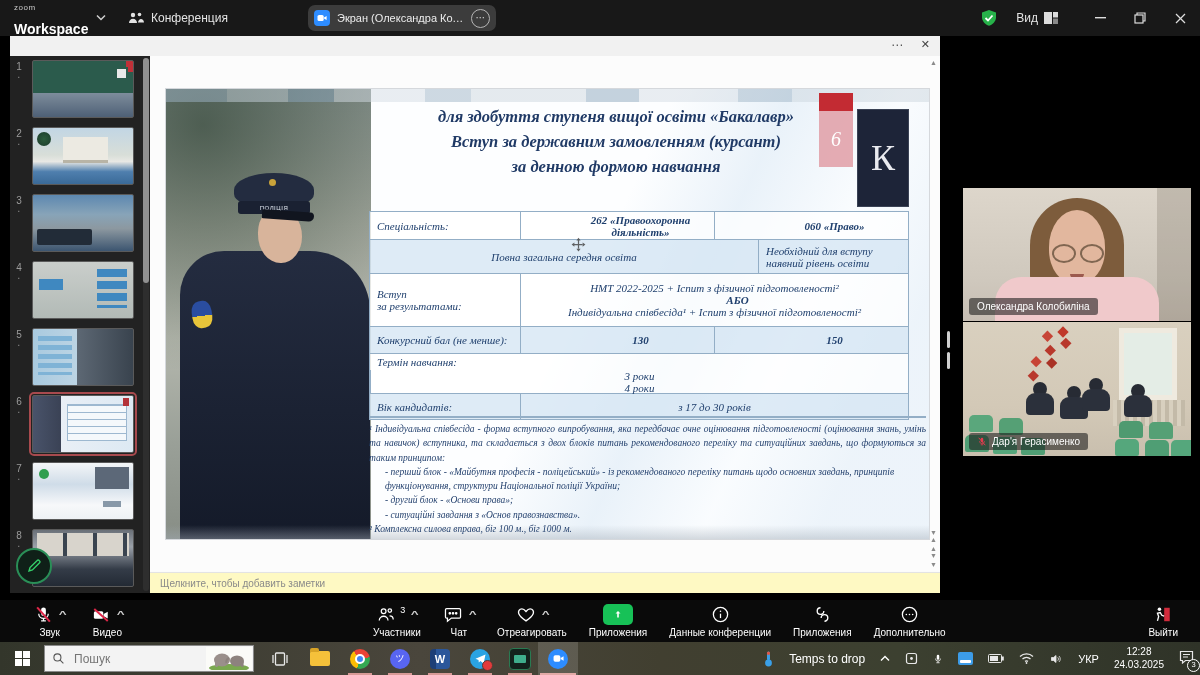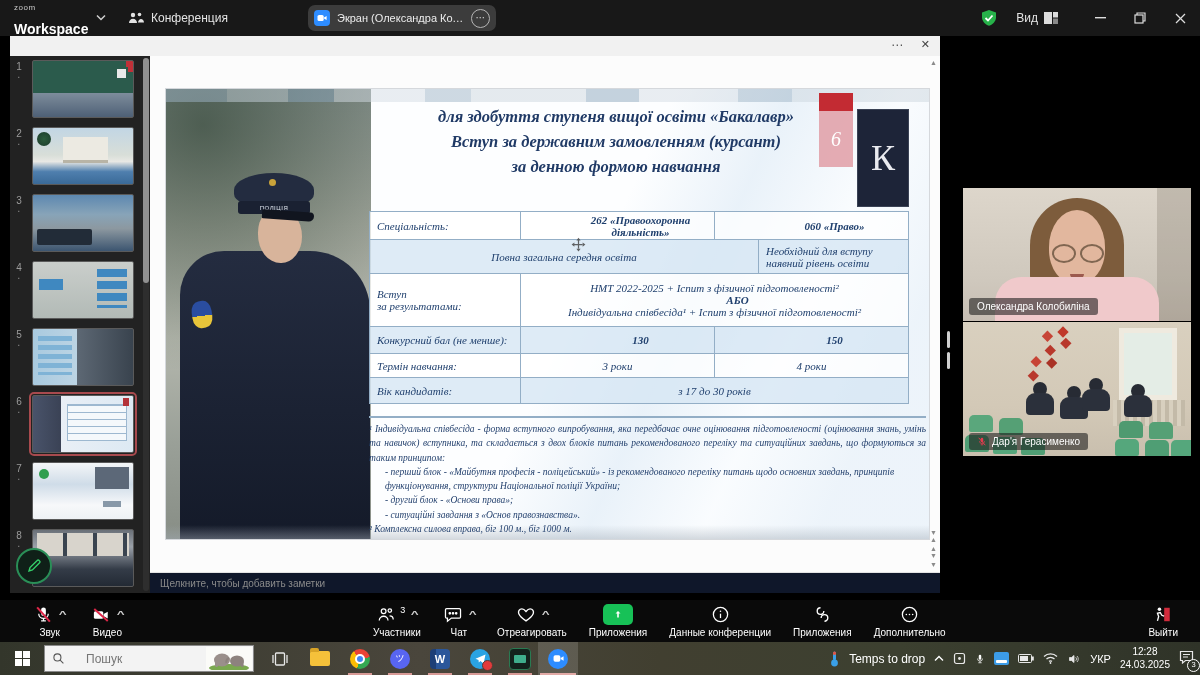--- a/index.html
+++ b/index.html
@@ -352,7 +352,7 @@
             <div class="tcell valc b">130</div>
             <div class="tcell valc b">150</div>
           </div>
-          <div class="trow" style="height:24px;">
+          <div class="trow" style="height:40px;flex-direction:column;">
             <div class="tcell lblc">Термін навчання:</div>
             <div class="tcell valc">3 роки</div>
             <div class="tcell valc">4 роки</div>

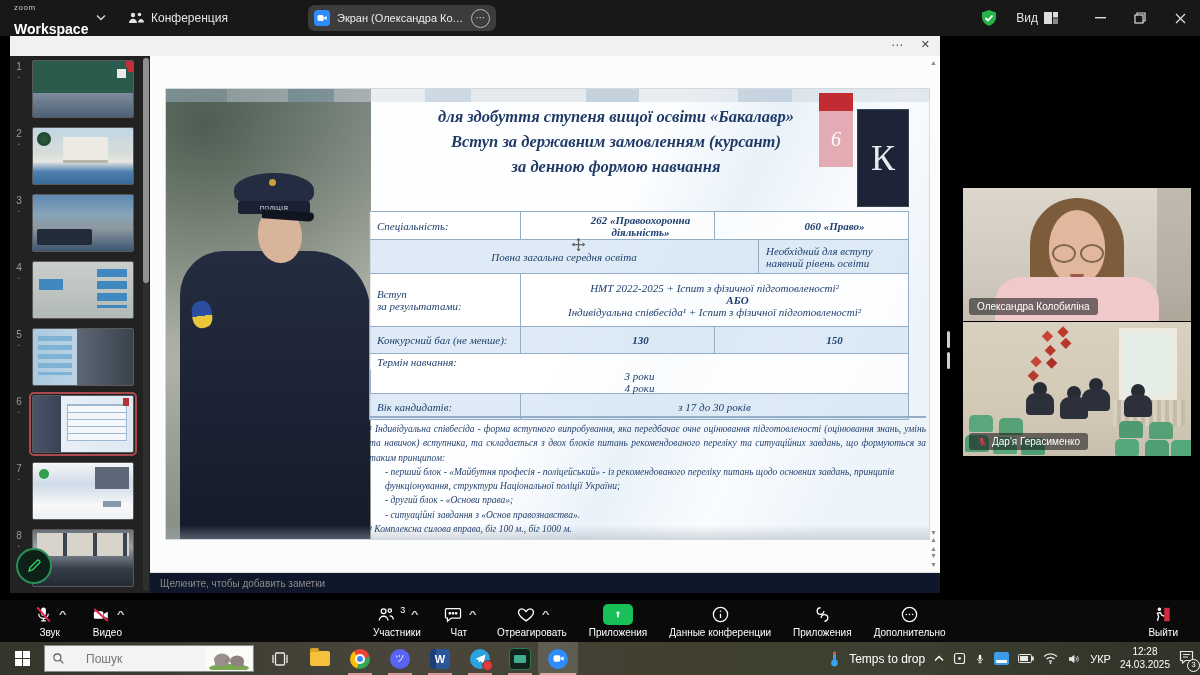--- a/index.html
+++ b/index.html
@@ -61,7 +61,7 @@
   .tscroll-thumb{position:absolute;left:0;top:0;width:6px;height:225px;background:#909090;border-radius:3px;}
   .fab{position:absolute;left:6px;top:492px;width:32px;height:32px;border-radius:50%;background:#0f2018;border:2px solid #2a8f57;display:grid;place-items:center;z-index:5;}
   .canvas{position:absolute;left:140px;top:20px;right:0;height:515px;background:#fcfcfc;}
-  .notes{position:absolute;left:140px;right:0;bottom:0;height:21px;background:#0f172a;border-top:1px solid #e3e3e3;
+  .notes{position:absolute;left:140px;right:0;bottom:0;height:21px;background:#fef9c3;border-top:1px solid #e3e3e3;
          color:#8a8a8a;font-size:10px;line-height:21px;padding-left:10px;box-sizing:border-box;}
   .cscroll{position:absolute;color:#8a8a8a;font-size:7px;line-height:1.2;text-align:center;}
 

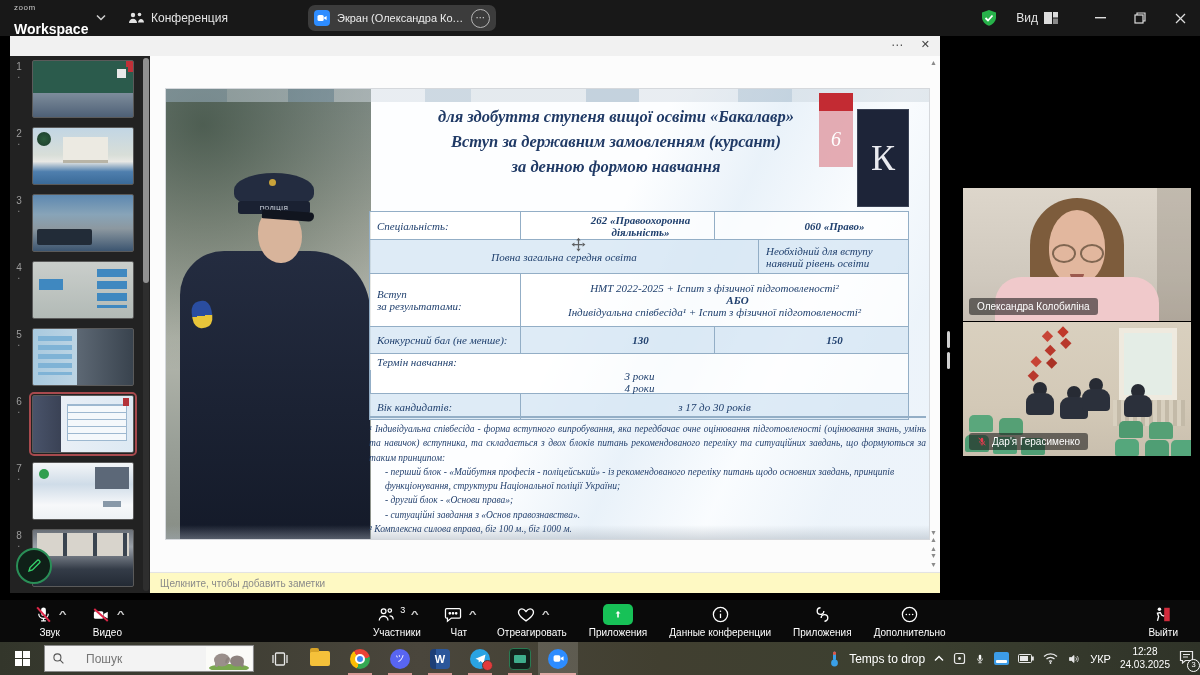--- a/index.html
+++ b/index.html
@@ -154,7 +154,7 @@
   .winlogo{display:grid;grid-template-columns:7px 7px;grid-template-rows:7px 7px;gap:1px;}
   .winlogo div{background:#fff;}
   .searchbox{position:absolute;left:44px;top:3px;width:210px;height:27px;background:#f3f3f3;border:1px solid #8a8a8a;
-             box-sizing:border-box;display:flex;align-items:center;gap:19px;padding:0 7px;}
+             box-sizing:border-box;display:flex;align-items:center;gap:7px;padding:0 7px;}
   .searchbox input{border:none;outline:none;background:transparent;font-size:12px;color:#333;width:100px;
                    font-family:"Liberation Sans",sans-serif;}
   .eleph{position:absolute;right:1px;top:1px;width:46px;height:23px;overflow:hidden;}

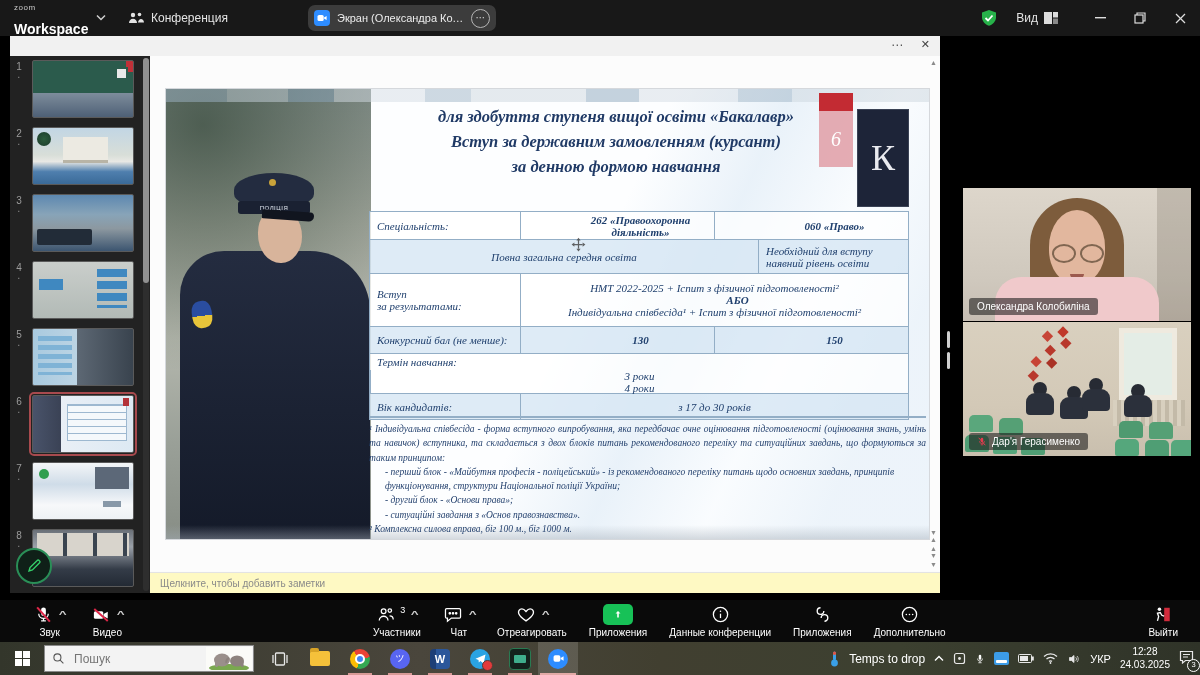--- a/index.html
+++ b/index.html
@@ -175,7 +175,7 @@
   .green-ic{width:20px;height:20px;border-radius:4px;background:#13221c;border:1px solid #2a7a52;display:grid;place-items:center;}
   .green-ic div{width:12px;height:8px;background:#3fae8c;border-radius:1px;}
   .zoomapp-ic{width:20px;height:20px;border-radius:50%;background:#2d8cff;display:grid;place-items:center;}
-  .tray{position:absolute;right:6px;top:0;height:33px;display:flex;align-items:center;gap:9px;color:#fff;}
+  .tray{position:absolute;right:6px;top:0;height:33px;display:flex;align-items:center;gap:15px;color:#fff;}
   .tray .txt{font-size:12px;}
   .lang{font-size:11px;}
   .clock{font-size:10px;line-height:1.25;text-align:center;}

